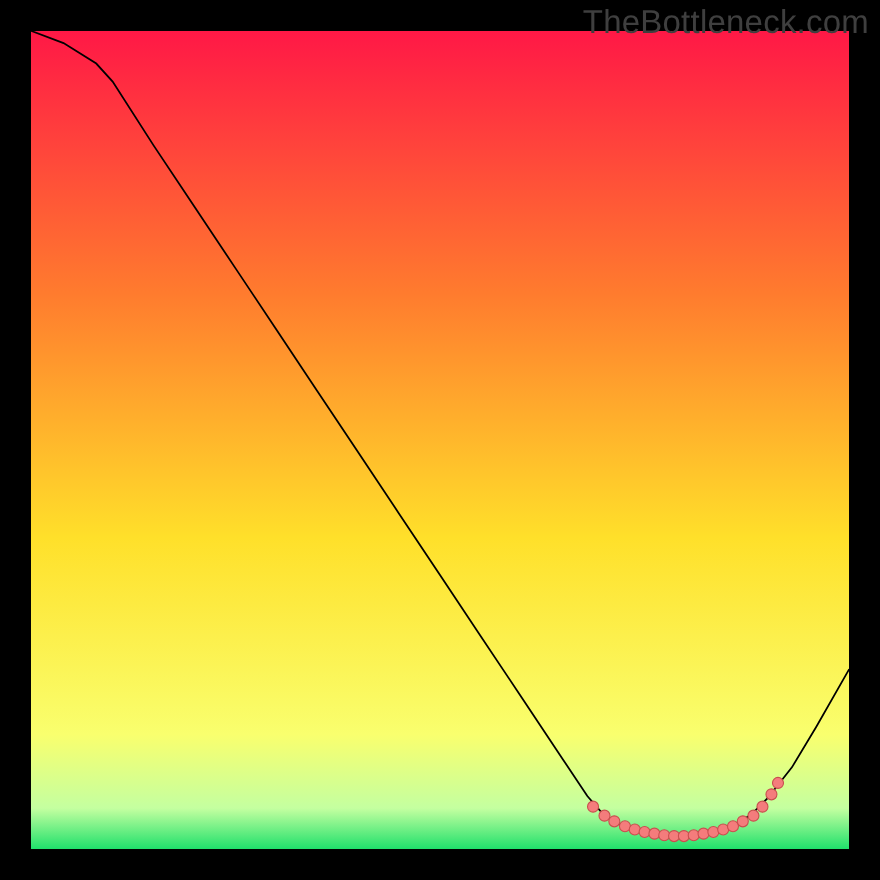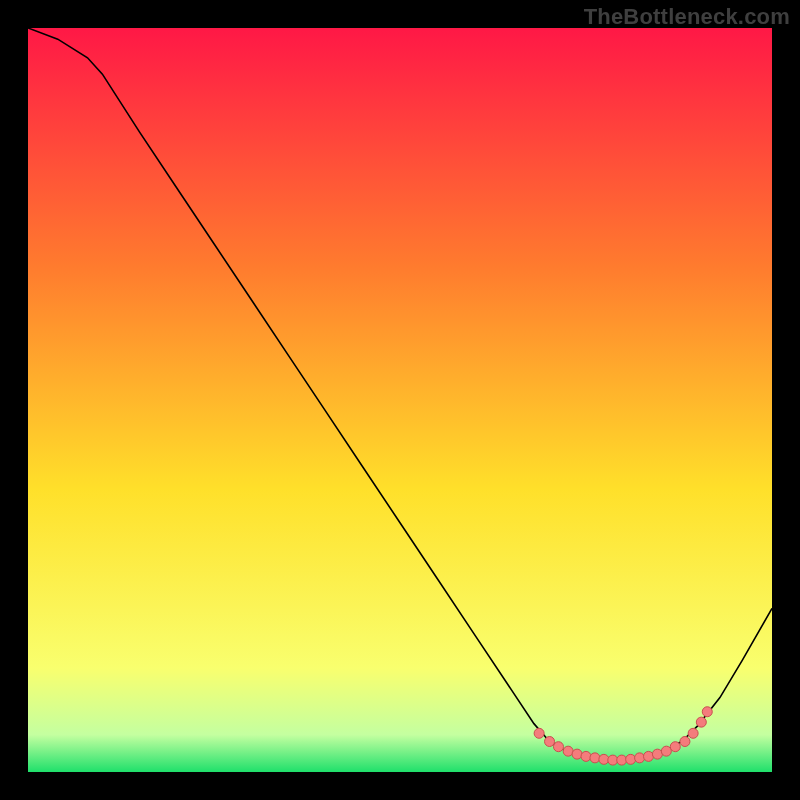--- a/index.html
+++ b/index.html
@@ -22,8 +22,8 @@
     top: 4px;
     right: 10px;
     color: #3f3f3f;
-    font-size: 22px;
-    font-weight: 700;
+    font-size: 30px;
+    font-weight: 400;
     letter-spacing: 0.2px;
     z-index: 5;
   }

